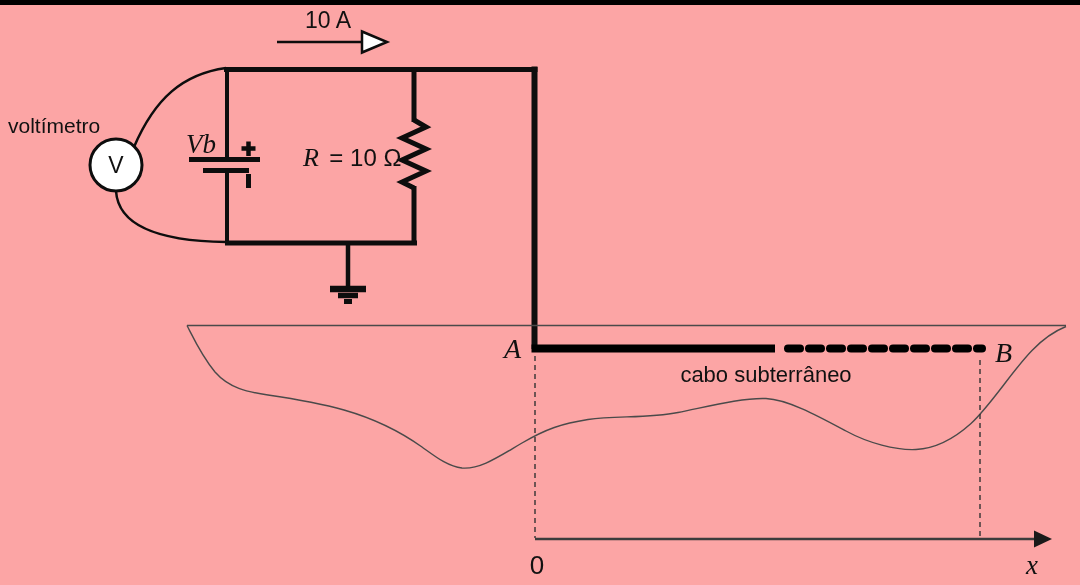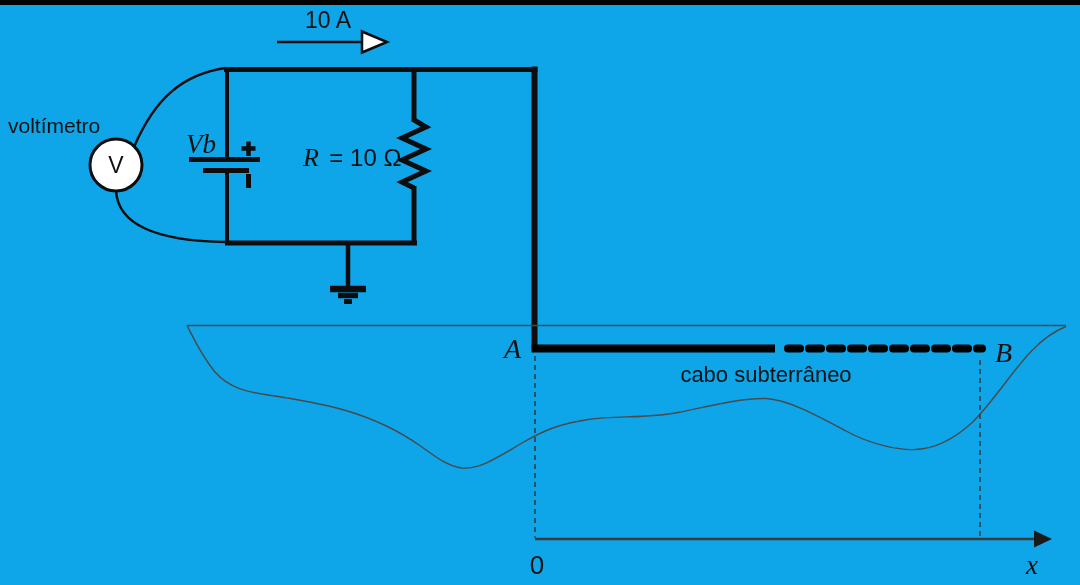--- a/index.html
+++ b/index.html
@@ -6,7 +6,7 @@
   .stage{
     position:relative;
     width:1080px;height:585px;
-    background:#0ea5e9;
+    background:#fca5a5;
     overflow:hidden;
     font-family:"Liberation Sans", sans-serif;
   }

